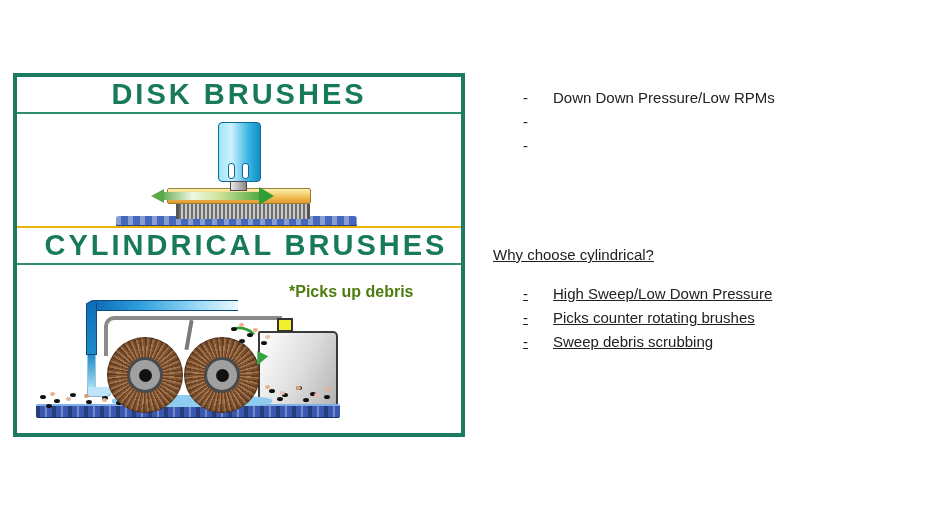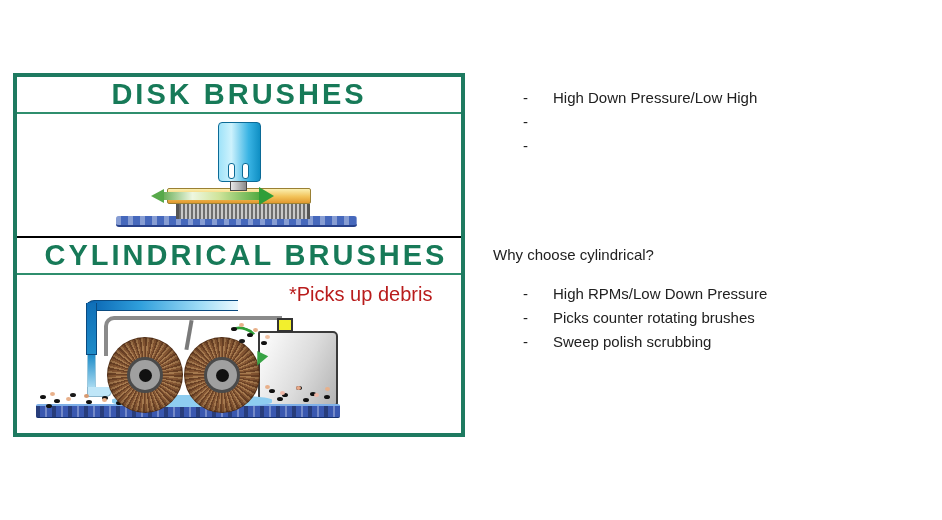--- a/index.html
+++ b/index.html
@@ -150,7 +150,7 @@
     <ul class="bullets">
       <li>
         <span class="dash">-</span>
-        <span>High Down Pressure/Low High</span>
+        <span>Down Down Pressure/Low RPMs</span>
       </li>
       <li>
         <span class="dash">-</span>

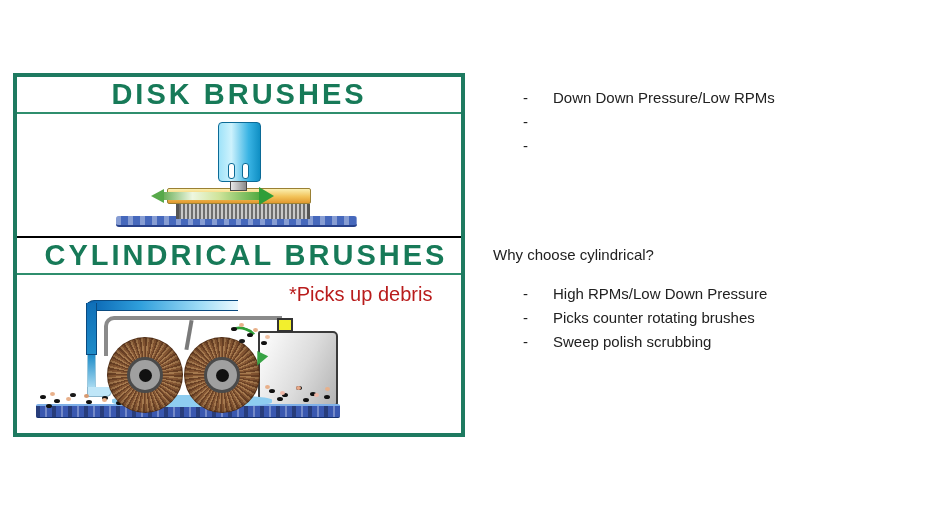--- a/index.html
+++ b/index.html
@@ -17,7 +17,7 @@
     font-weight:bold;color:#177a58;font-size:29px;letter-spacing:3px;white-space:nowrap;
   }
   .panel-title.t1{top:0;height:35px;border-bottom:2px solid #2f8e6d;}
-  .panel-title.t2{top:159px;height:35px;border-top:2px solid #000000;border-bottom:2px solid #2f8e6d;padding-left:14px;}
+  .panel-title.t2{top:149px;height:35px;border-top:2px solid #eab308;border-bottom:2px solid #2f8e6d;padding-left:14px;}
   .fig-el{position:absolute;box-sizing:border-box;}
   
   .motor{left:201px;top:45px;width:43px;height:60px;border:1px solid #0b6a96;border-radius:4px;

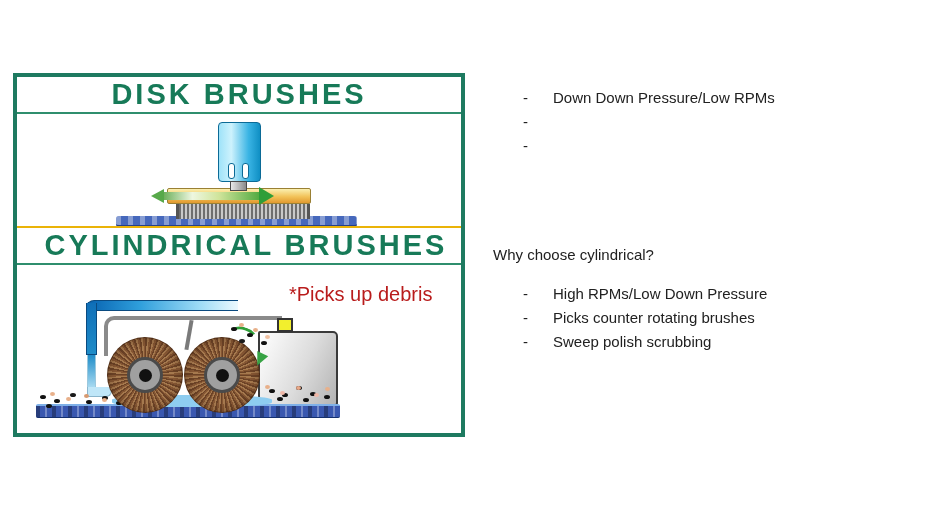--- a/index.html
+++ b/index.html
@@ -86,7 +86,7 @@
   .d-throat-tan{left:222px;top:246px;box-shadow:14px 5px #e8b08a,26px 12px #f0c0a0;}
   
   .txt-section{position:absolute;left:493px;width:420px;color:#212121;}
-  .txt-section.s1{top:86px;} .txt-section.s2{top:244px;}
+  .txt-section.s1{top:86px;} .txt-section.s2{top:244px;text-decoration:underline;}
   .heading{font-size:15px;line-height:21px;margin-bottom:17px;}
   ul.bullets{list-style:none;margin:0;padding:0;}
   ul.bullets li{display:flex;font-size:15px;line-height:24px;padding-left:30px;}

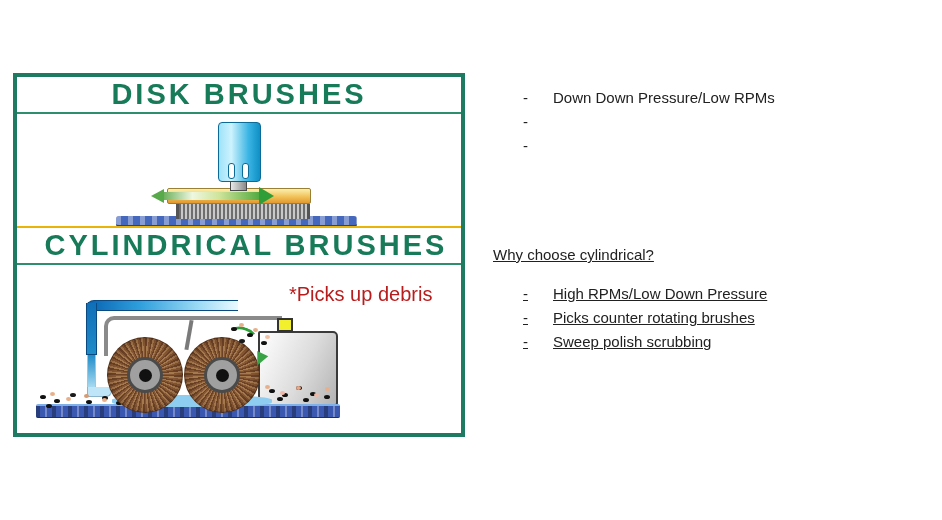--- a/index.html
+++ b/index.html
@@ -41,7 +41,7 @@
     background:repeating-linear-gradient(90deg,rgba(255,255,255,.35) 0 5px,rgba(0,0,0,0) 5px 12px),#4668bc;
     border-bottom:2px solid #26408a;}
   
-  .note{left:272px;top:206px;width:130px;font-weight:normal;font-size:20px;color:#b91c1c;white-space:nowrap;}
+  .note{left:272px;top:206px;width:130px;font-weight:bold;font-size:16px;color:#4d7c0f;white-space:nowrap;}
   .pipe-h{left:69px;top:223px;width:152px;height:11px;border:1px solid #0a4a80;border-right:none;
     border-top-left-radius:8px;background:linear-gradient(90deg,#0762b0,#2f9fdc 35%,#9fdcf6 75%,#ecf9ff);}
   .pipe-v{left:69px;top:226px;width:11px;height:52px;border:1px solid #0a4a80;border-top:none;

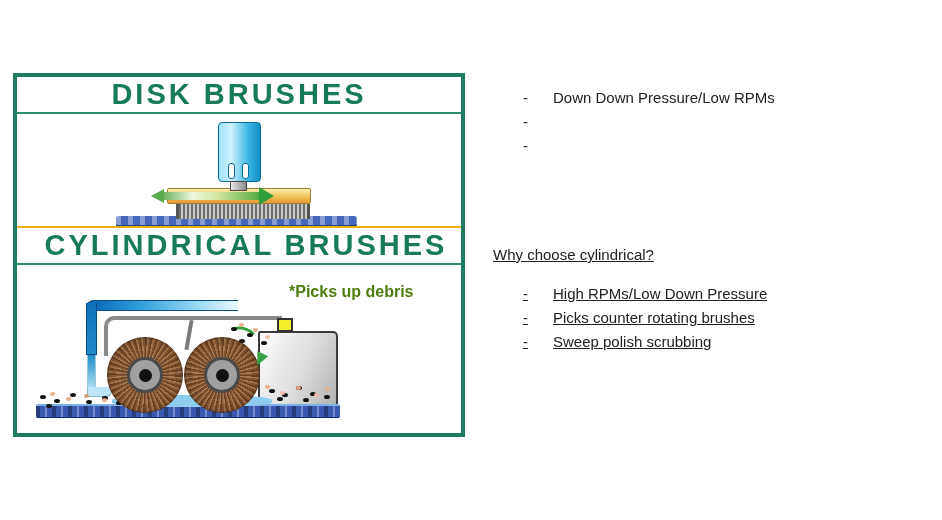--- a/index.html
+++ b/index.html
@@ -166,7 +166,7 @@
     <ul class="bullets">
       <li>
         <span class="dash">-</span>
-        <span>High RPMs/Low Down Pressure</span>
+        <span>High Sweep/Low Down Pressure</span>
       </li>
       <li>
         <span class="dash">-</span>

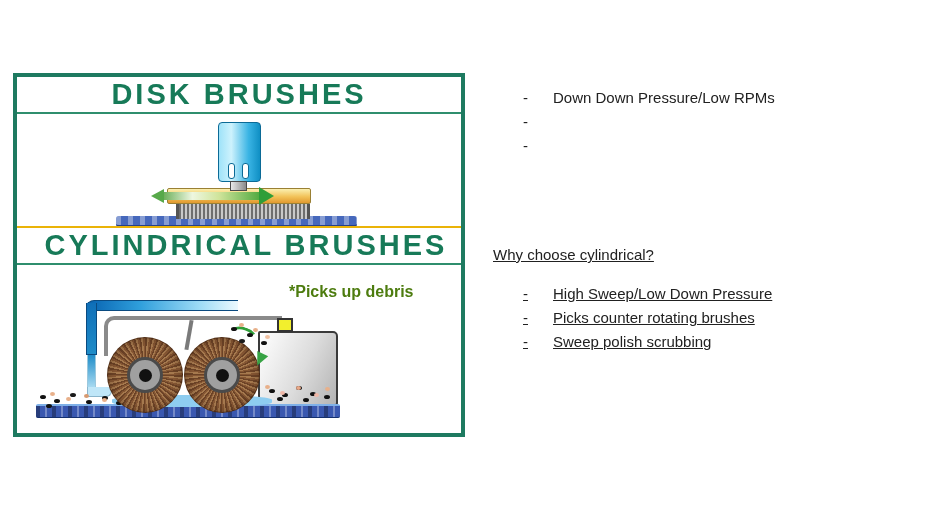--- a/index.html
+++ b/index.html
@@ -174,7 +174,7 @@
       </li>
       <li>
         <span class="dash">-</span>
-        <span>Sweep polish scrubbing</span>
+        <span>Sweep debris scrubbing</span>
       </li>
     </ul>
   </div>

